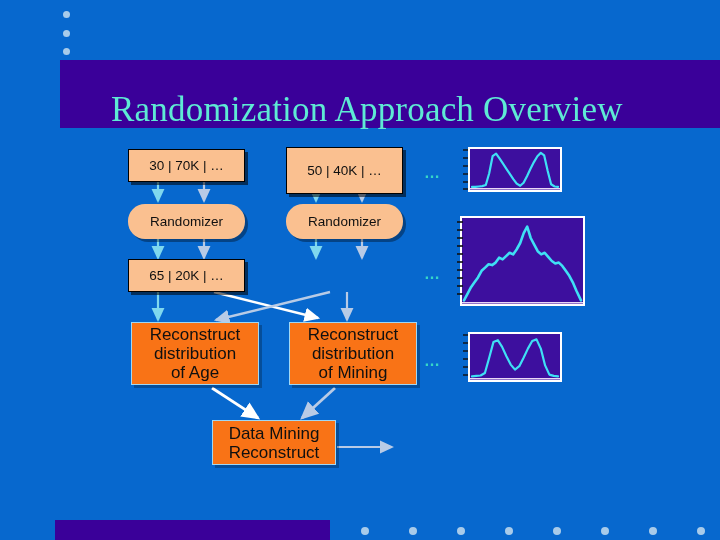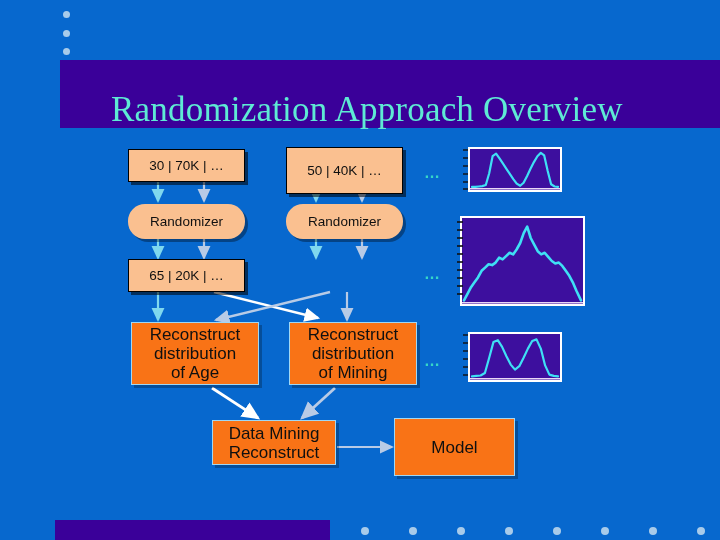--- a/index.html
+++ b/index.html
@@ -149,9 +149,6 @@
     <span>Reconstruct</span>
   </div>
 
-  <div class="box cyan-box" style="left:394px;top:418px;width:121px;height:58px;">
-    <span>Model</span>
-  </div>
 
   <div class="ellipsis" style="left:424px;top:164px;">…</div>
   <div class="ellipsis" style="left:424px;top:265px;">…</div>

